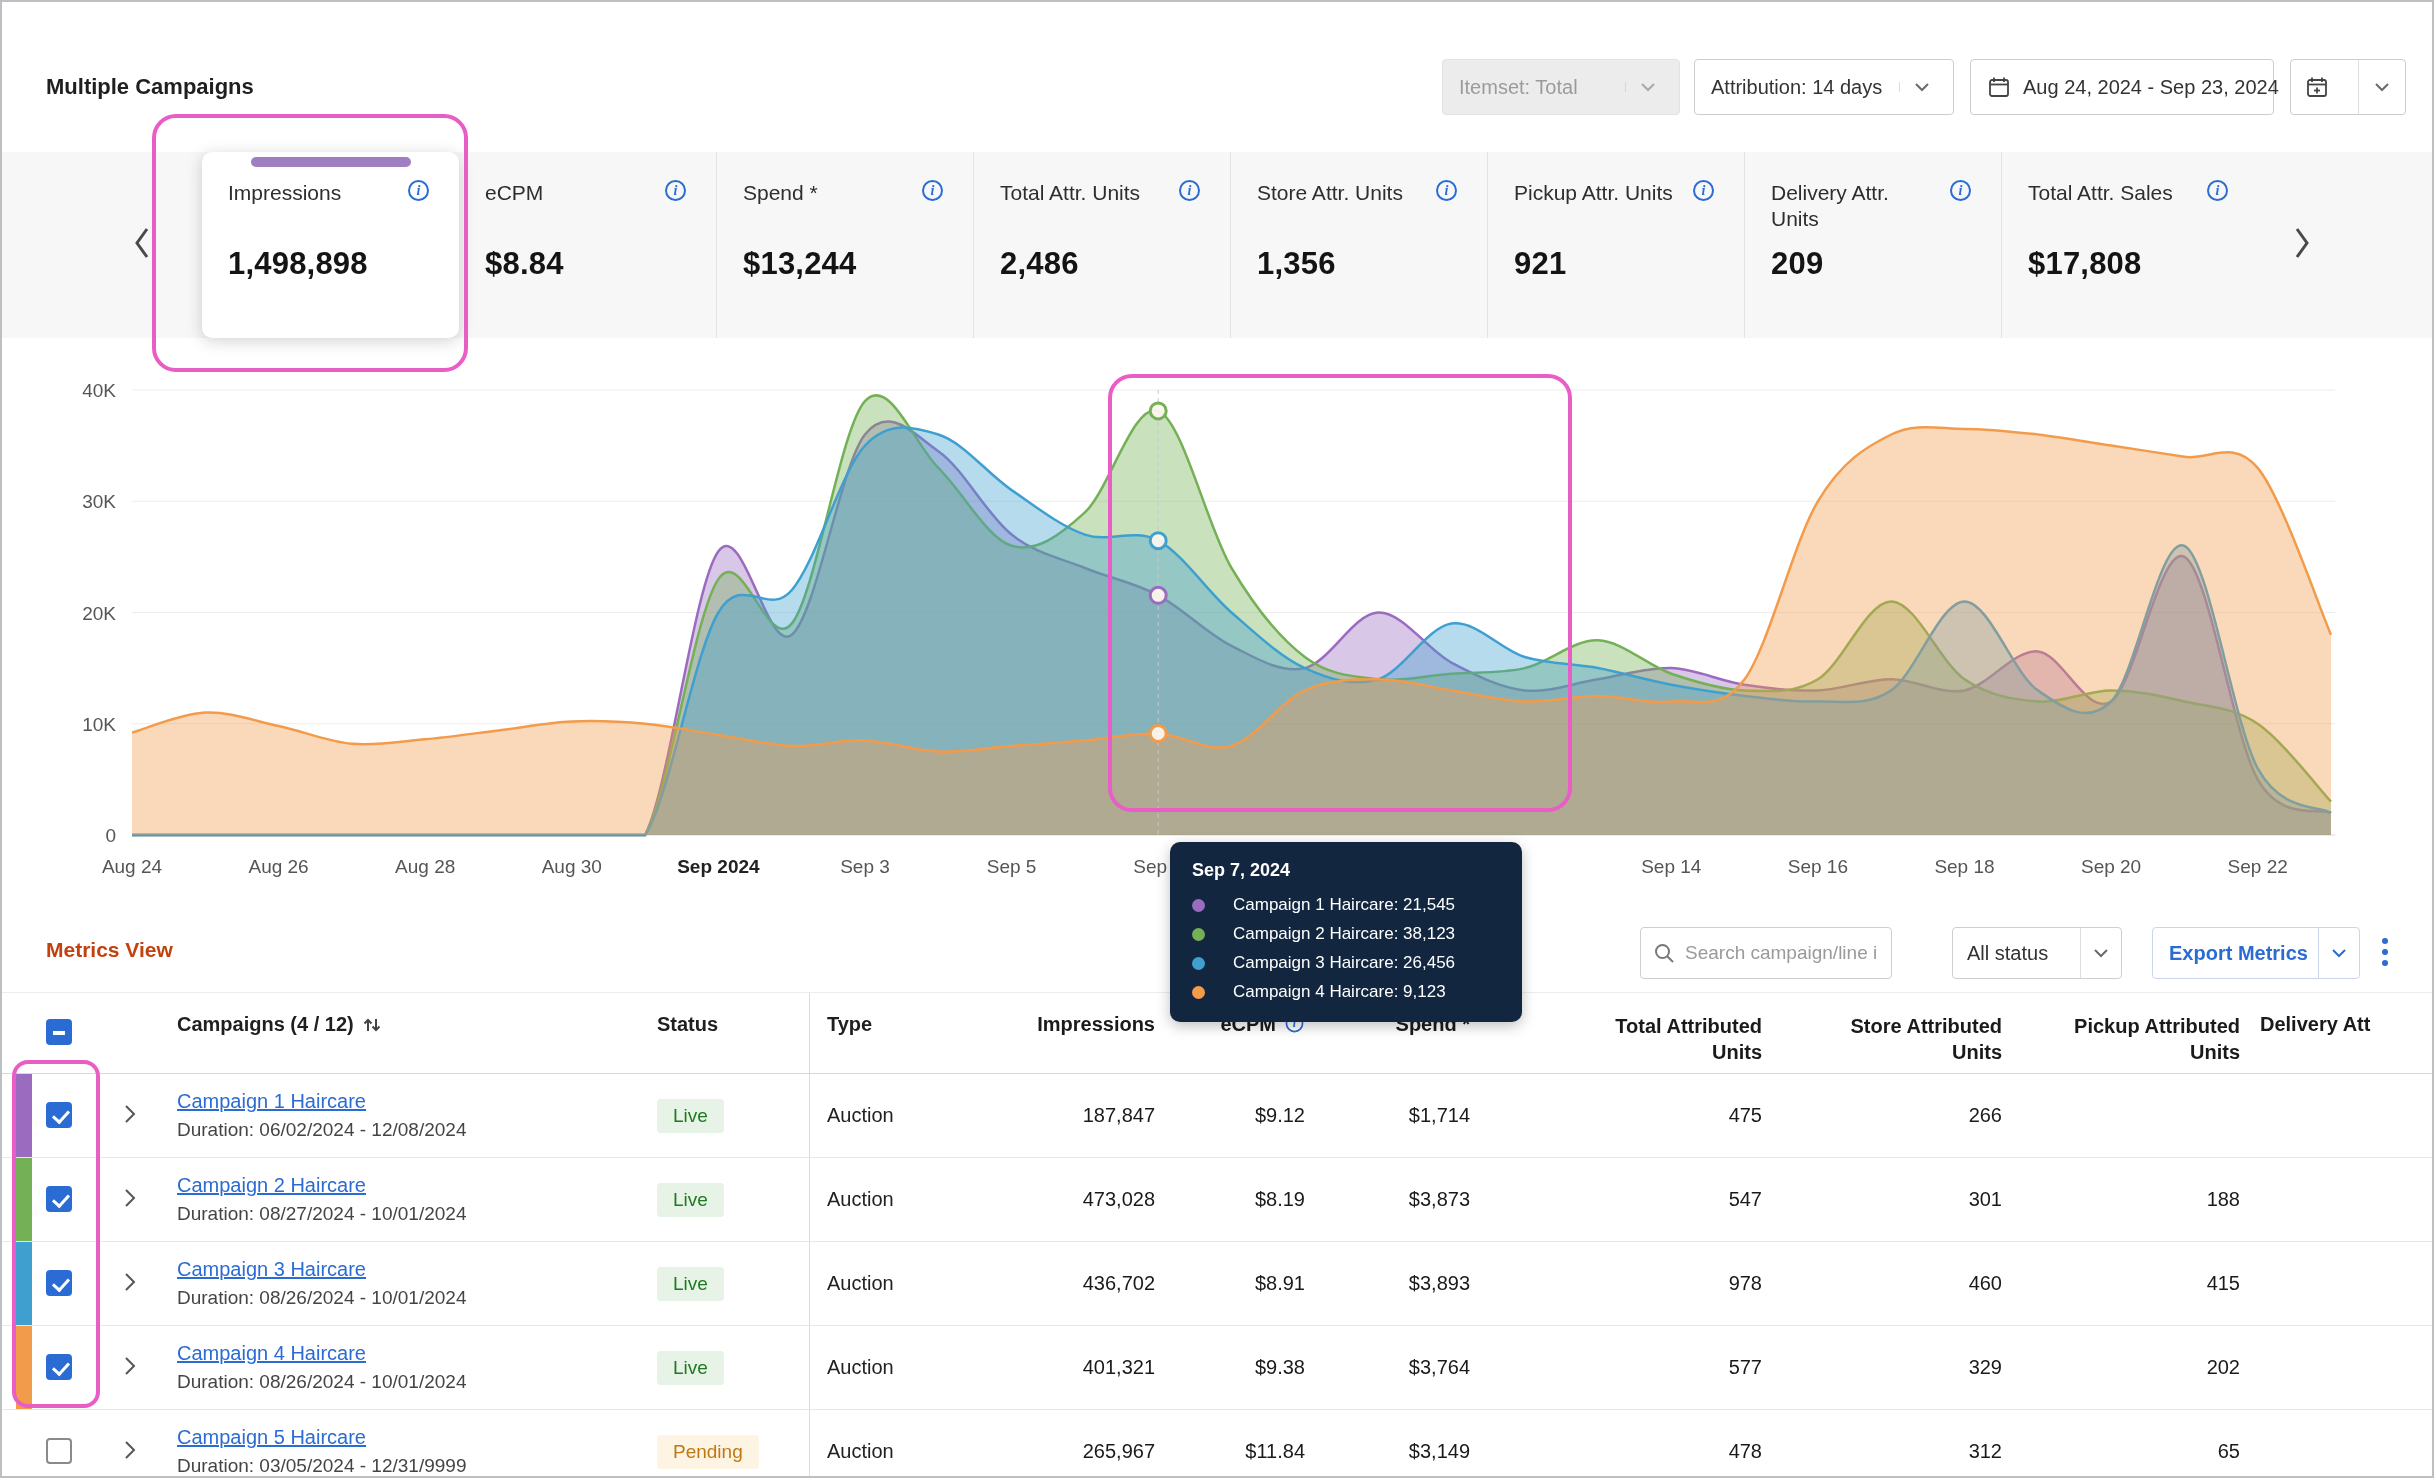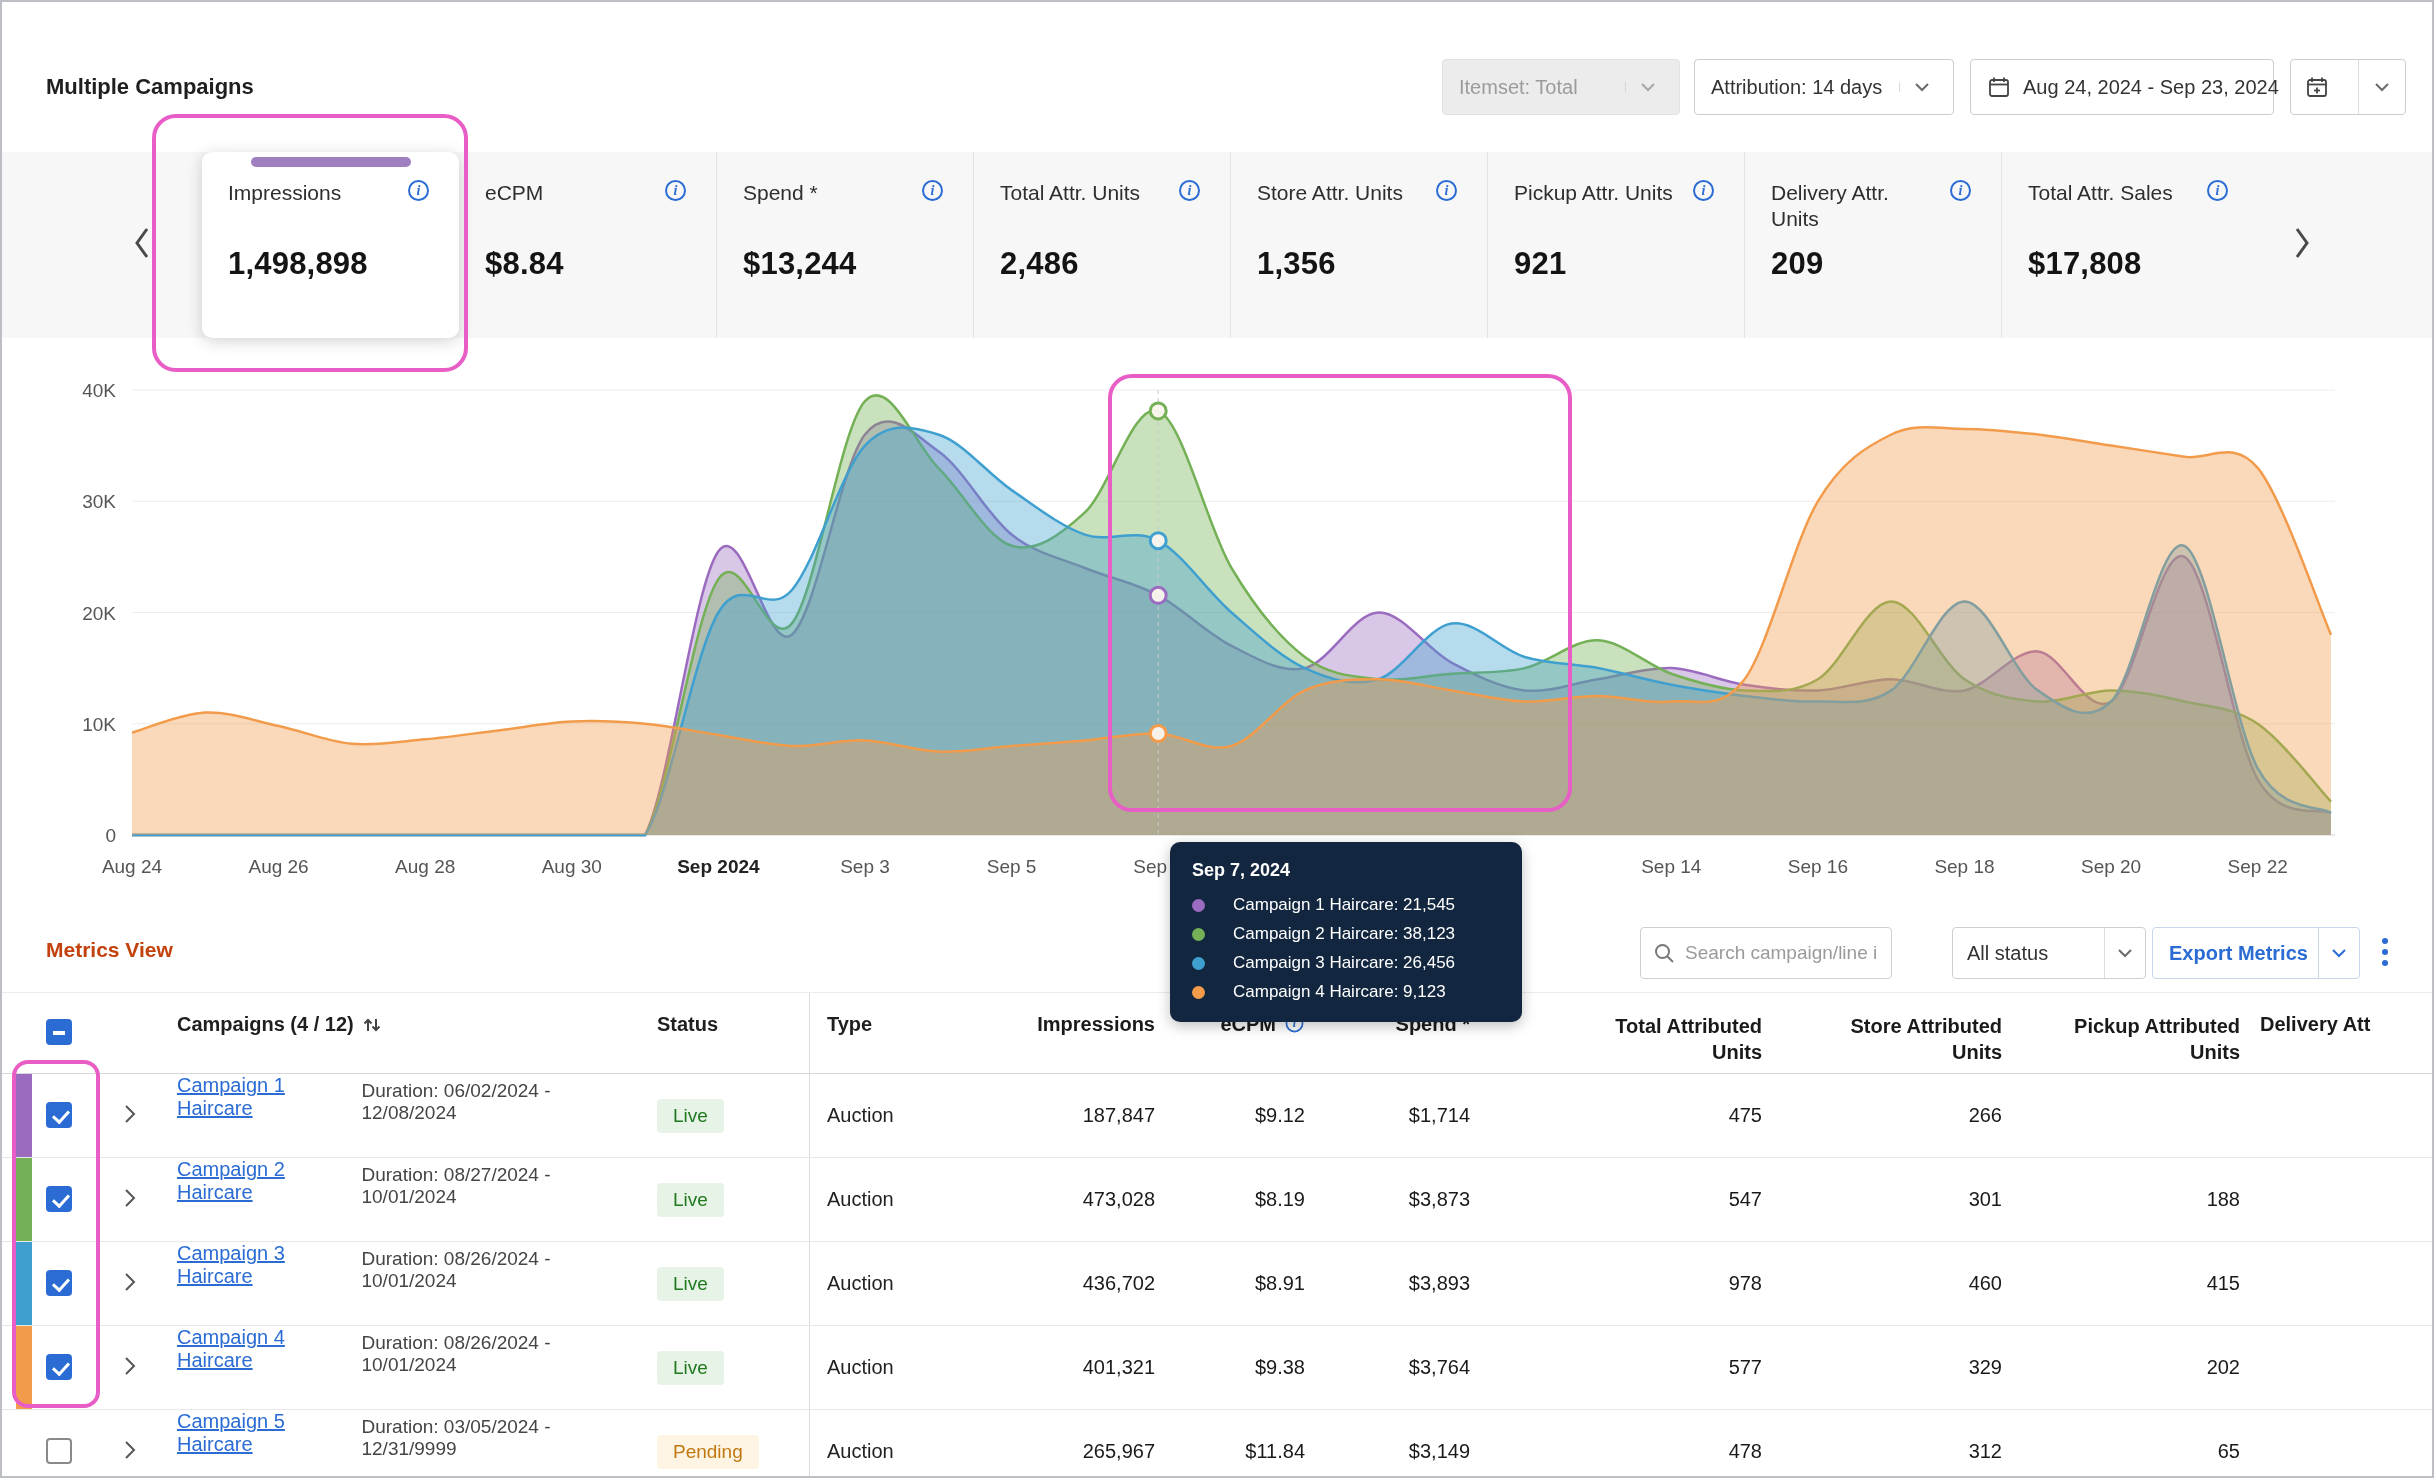--- a/index.html
+++ b/index.html
@@ -61,7 +61,7 @@
             display:flex; align-items:center; gap:8px; padding:0 12px; background:#fff; }
   .search input { border:none; outline:none; font-size:19px; width:100%; color:#333; font-family:"Liberation Sans", sans-serif; background:transparent; }
   .search input::placeholder { color:#9a9a9a; }
-  .status-filter { position:absolute; left:1950px; top:925px; width:194px; height:52px; border:1px solid #cfcfcf; border-radius:4px;
+  .status-filter { position:absolute; left:1950px; top:925px; width:170px; height:52px; border:1px solid #cfcfcf; border-radius:4px;
                    display:flex; align-items:center; background:#fff; font-size:20px; color:#333; padding-left:14px; }
   .status-filter .fill { flex:1; }
   .status-filter .sep { width:1px; align-self:stretch; background:#ddd; }

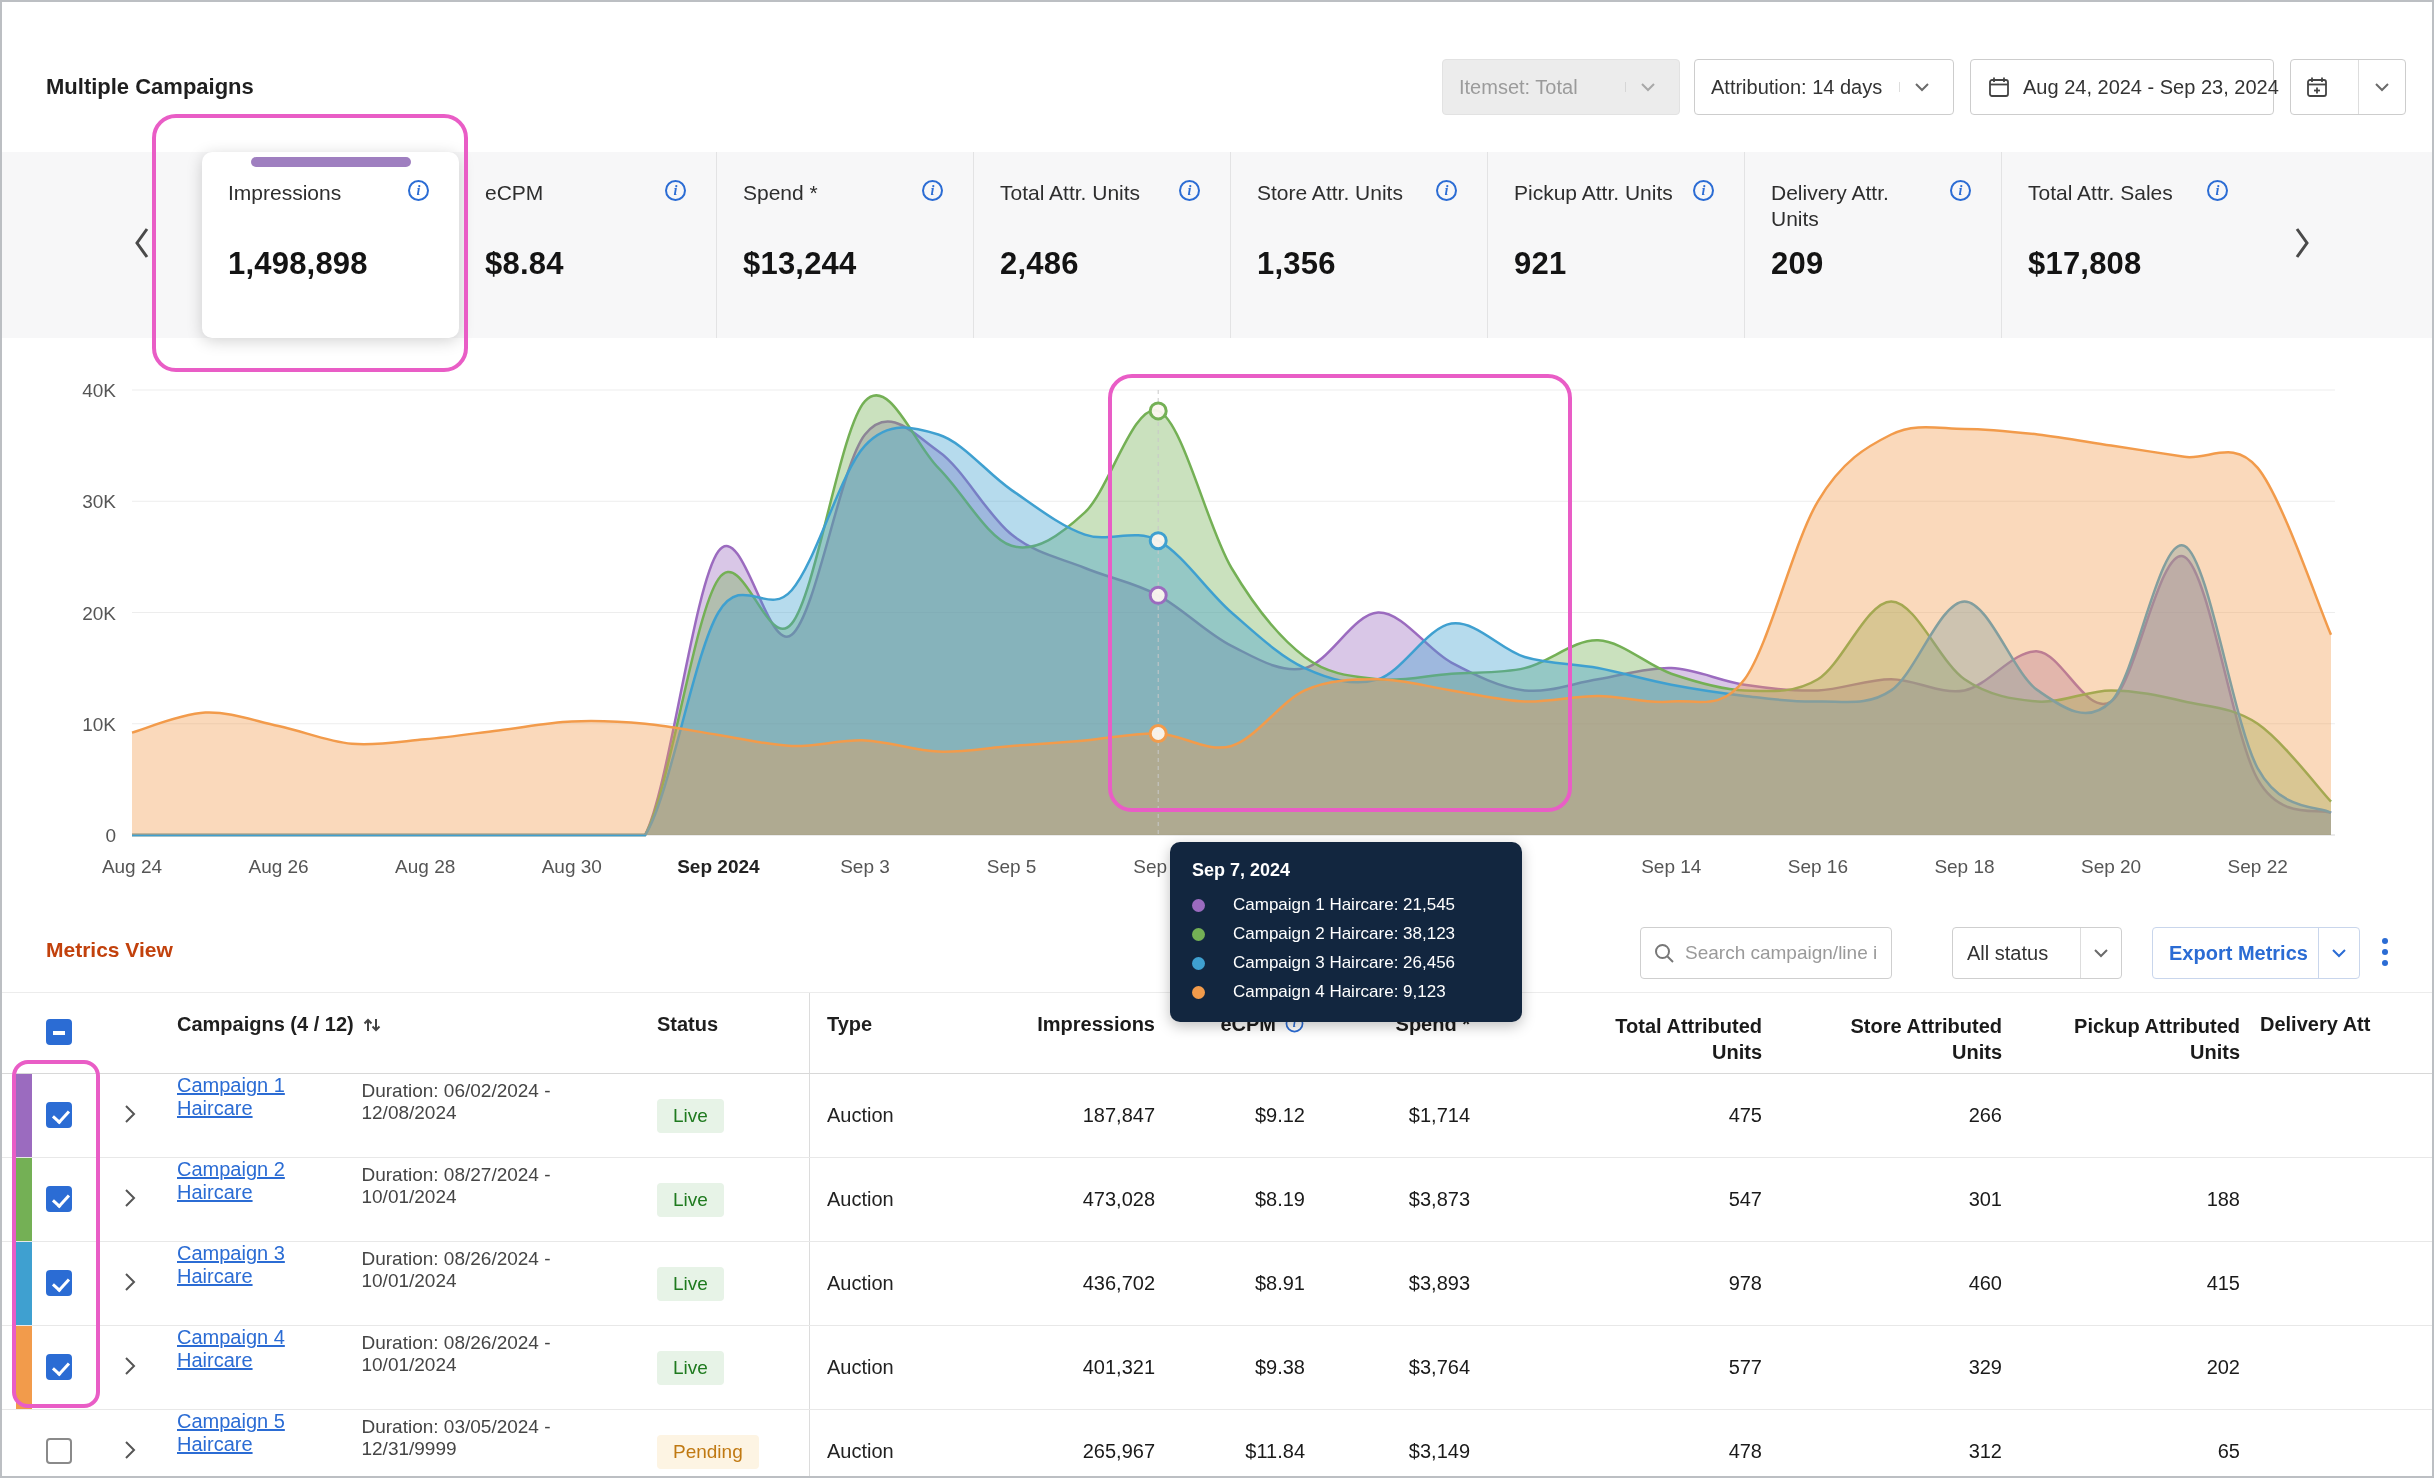--- a/index.html
+++ b/index.html
@@ -85,7 +85,7 @@
   .c-check .cb { position:absolute; left:44px; top:50%; margin-top:-14px; }
   .c-expand { width:56px; flex:none; justify-content:center; }
   .c-campaign { width:496px; flex:none; padding:0 10px 0 19px; }
-  .trow .c-campaign { justify-content:center; align-items:flex-start; }
+  .trow .c-campaign { flex-direction:column; justify-content:center; align-items:flex-start; }
   .camp-link { color:#2b6cd4; text-decoration:underline; font-size:20px; cursor:pointer; }
   .camp-dur { font-size:19px; color:#454545; margin-top:6px; }
   .c-status { width:156px; flex:none; border-right:1px solid #dcdcdc; padding-left:3px; }

